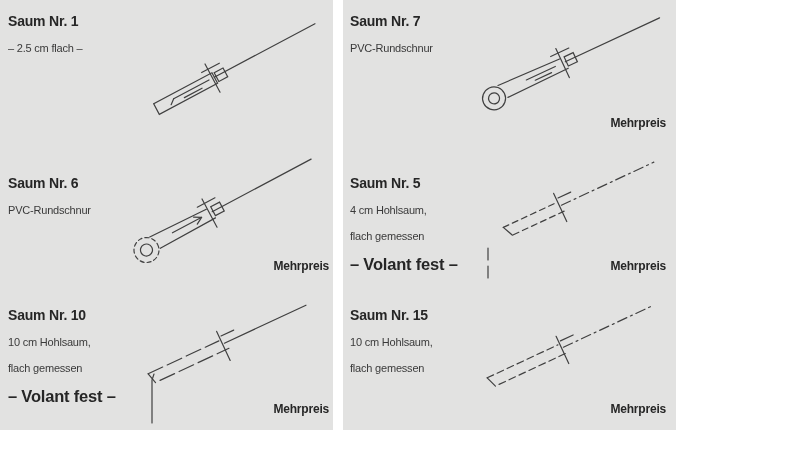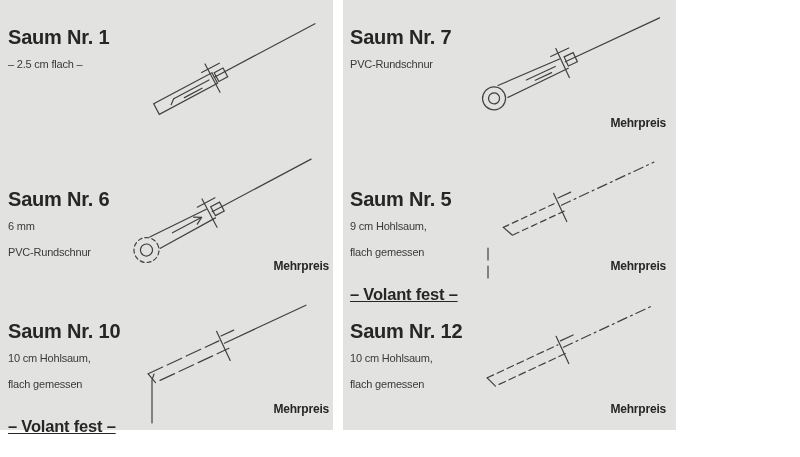--- a/index.html
+++ b/index.html
@@ -16,7 +16,7 @@
   #panel-right .tb{left:7px;}
   .r2 .tb{top:29px;}
   .r3 .tb{top:16px;}
-  .title{font-size:20px;line-height:19px;font-weight:bold;margin:16px 0 5px 0;
+  .title{font-size:14px;line-height:19px;font-weight:bold;margin:0 0 5px 0;
          color:var(--title-color,#262626);letter-spacing:-0.2px;}
   .line{font-size:11px;line-height:25.5px;margin:0;letter-spacing:-0.2px;}
   .note{font-size:16.5px;line-height:19px;font-weight:bold;margin:20px 0 0 0;

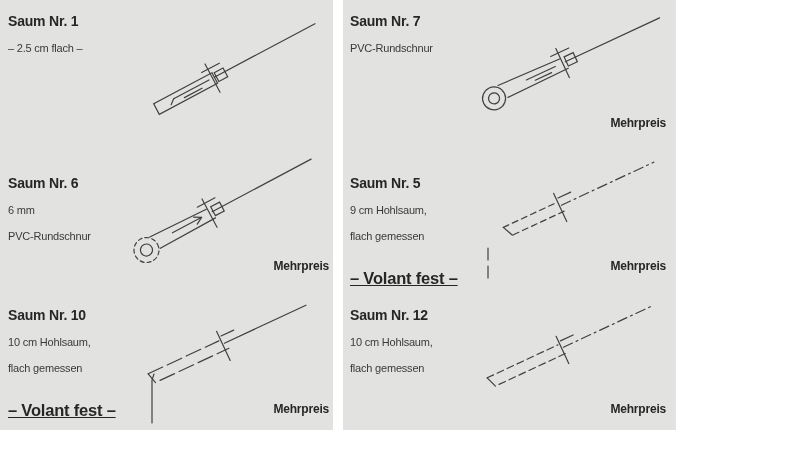--- a/index.html
+++ b/index.html
@@ -63,7 +63,6 @@
     <section class="cell r2">
       <div class="tb">
         <h3 class="title">Saum Nr. 6</h3>
-        <p class="line">6 mm</p>
         <p class="line">PVC-Rundschnur</p>
       </div>
       <svg class="drawing" style="left:130px;top:12px" width="185" height="125" viewBox="0 0 185 125">

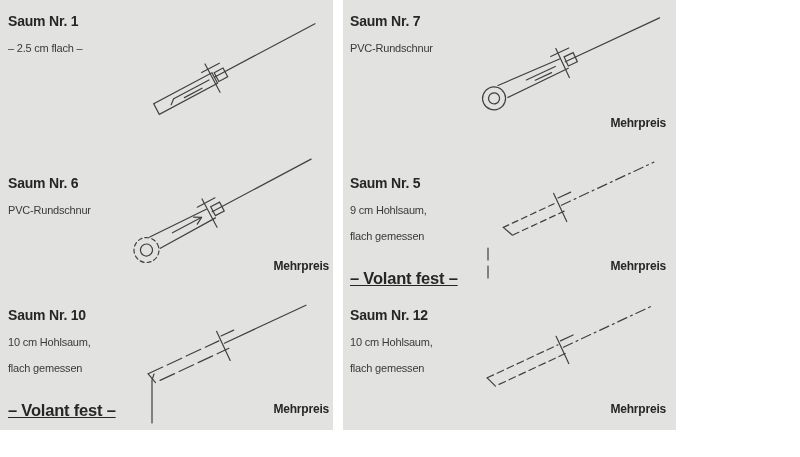--- a/index.html
+++ b/index.html
@@ -138,7 +138,7 @@
     <section class="cell r2">
       <div class="tb">
         <h3 class="title">Saum Nr. 5</h3>
-        <p class="line">9 cm Hohlsaum,</p>
+        <p class="line">4 cm Hohlsaum,</p>
         <p class="line">flach gemessen</p>
         <p class="note">– Volant fest –</p>
       </div>

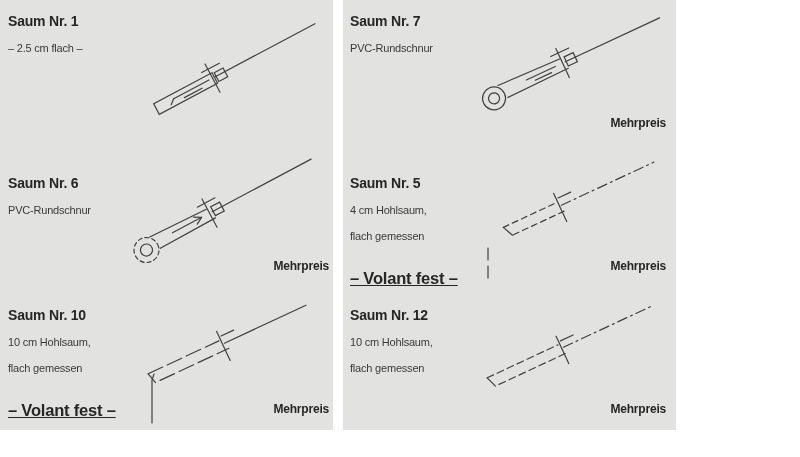--- a/index.html
+++ b/index.html
@@ -19,8 +19,8 @@
   .title{font-size:14px;line-height:19px;font-weight:bold;margin:0 0 5px 0;
          color:var(--title-color,#262626);letter-spacing:-0.2px;}
   .line{font-size:11px;line-height:25.5px;margin:0;letter-spacing:-0.2px;}
-  .note{font-size:16.5px;line-height:19px;font-weight:bold;margin:20px 0 0 0;
-        color:var(--title-color,#262626);letter-spacing:-0.2px;text-decoration:underline;}
+  .note{font-size:16.5px;line-height:19px;font-weight:bold;margin:6px 0 0 0;
+        color:var(--title-color,#262626);letter-spacing:-0.2px;}
   .mehrpreis{position:absolute;font-size:12px;font-weight:bold;
              color:var(--title-color,#262626);letter-spacing:-0.2px;}
   #panel-left .mehrpreis{right:4px;}

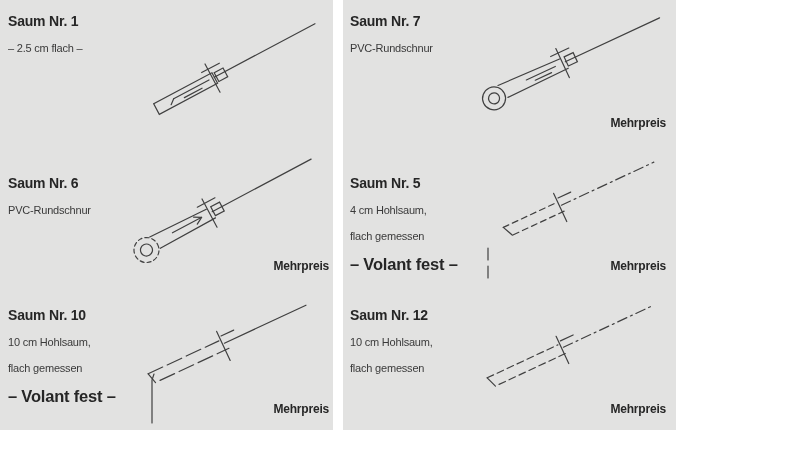--- a/index.html
+++ b/index.html
@@ -160,7 +160,7 @@
 
     <section class="cell r3">
       <div class="tb">
-        <h3 class="title">Saum Nr. 12</h3>
+        <h3 class="title">Saum Nr. 15</h3>
         <p class="line">10 cm Hohlsaum,</p>
         <p class="line">flach gemessen</p>
       </div>

